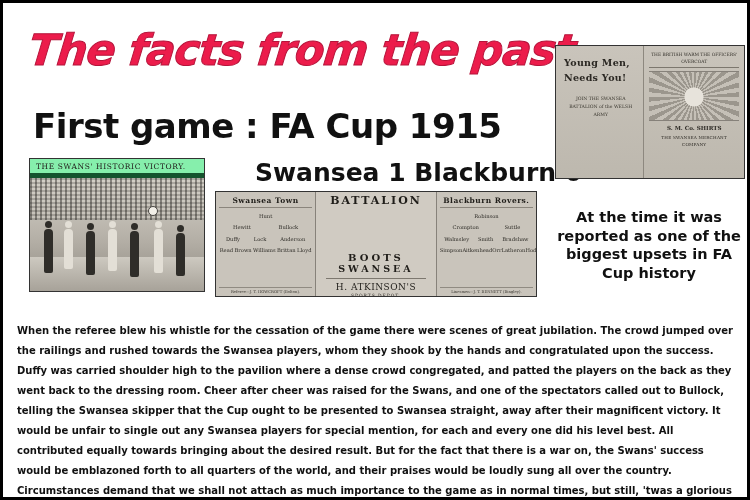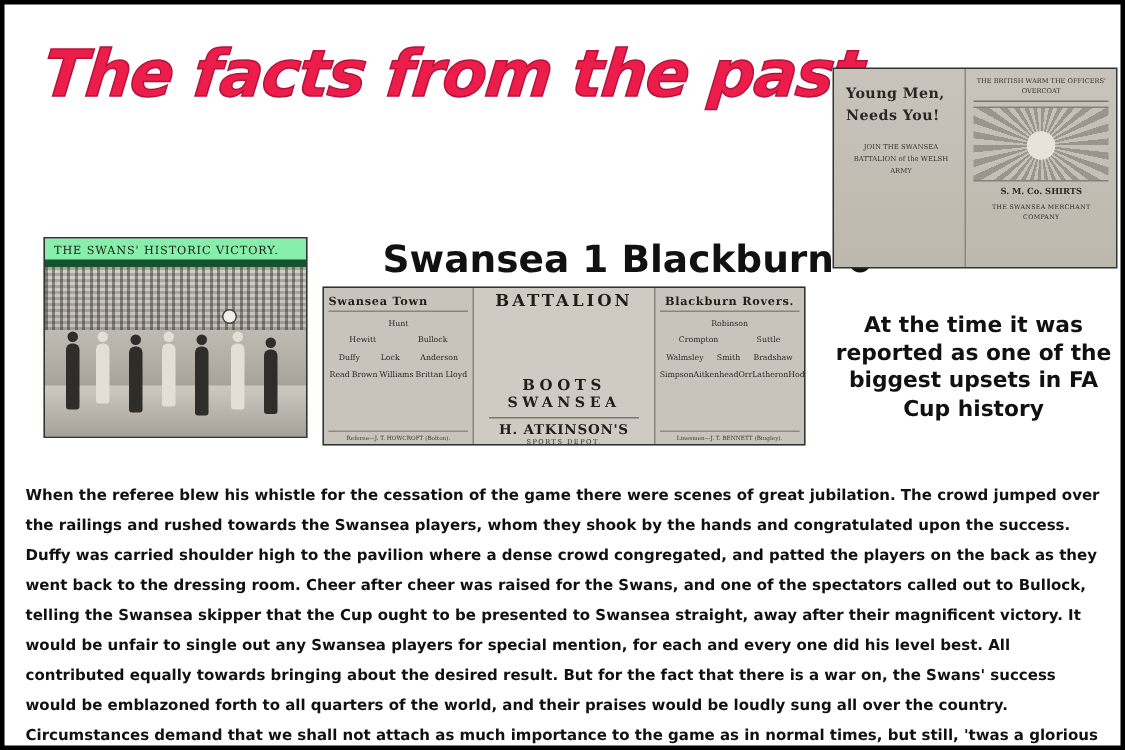--- a/index.html
+++ b/index.html
@@ -307,6 +307,7 @@
 <div class="page">
 
   <div class="main-title">The facts from the past</div>
+  <div class="subtitle">First game : FA Cup 1915</div>
   <div class="score-line">Swansea 1 Blackburn 0</div>
 
   <div class="quote">At the time it was reported as one of the biggest upsets in FA Cup history</div>

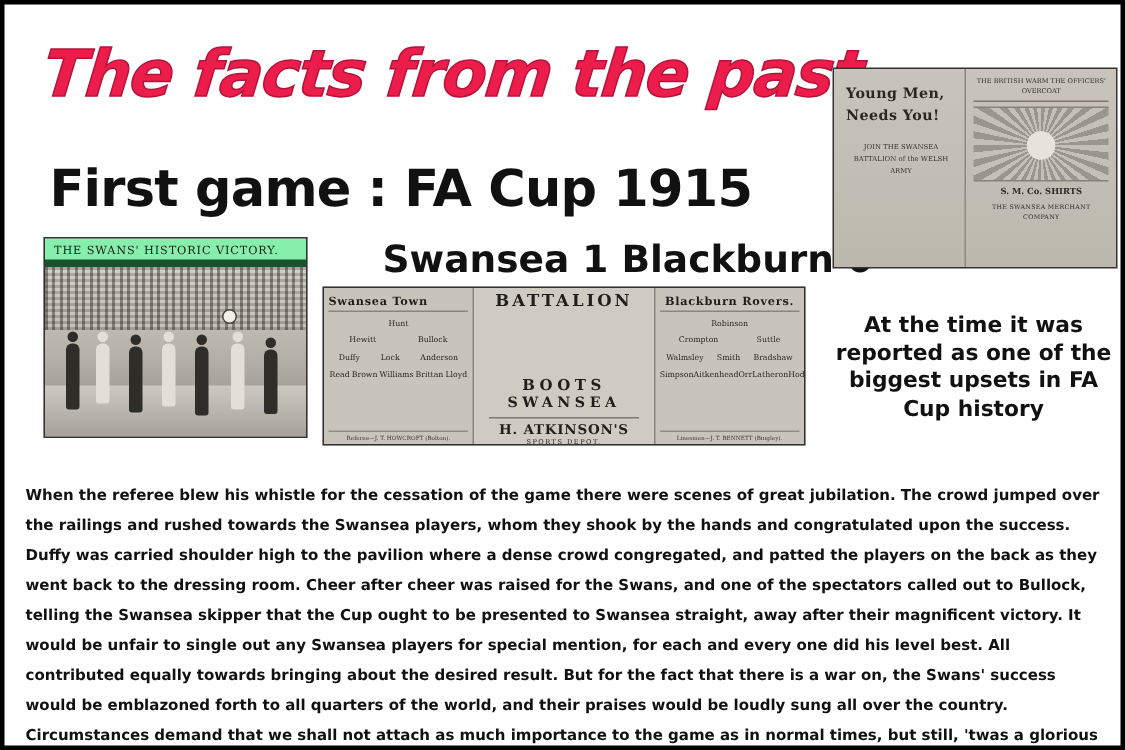--- a/index.html
+++ b/index.html
@@ -236,6 +236,7 @@
   }
   #newsclip .team.right { text-align: center; }
   .team-name {
+    text-align: center;
     font-size: 7.5px;
     font-weight: bold;
     letter-spacing: 0.5px;

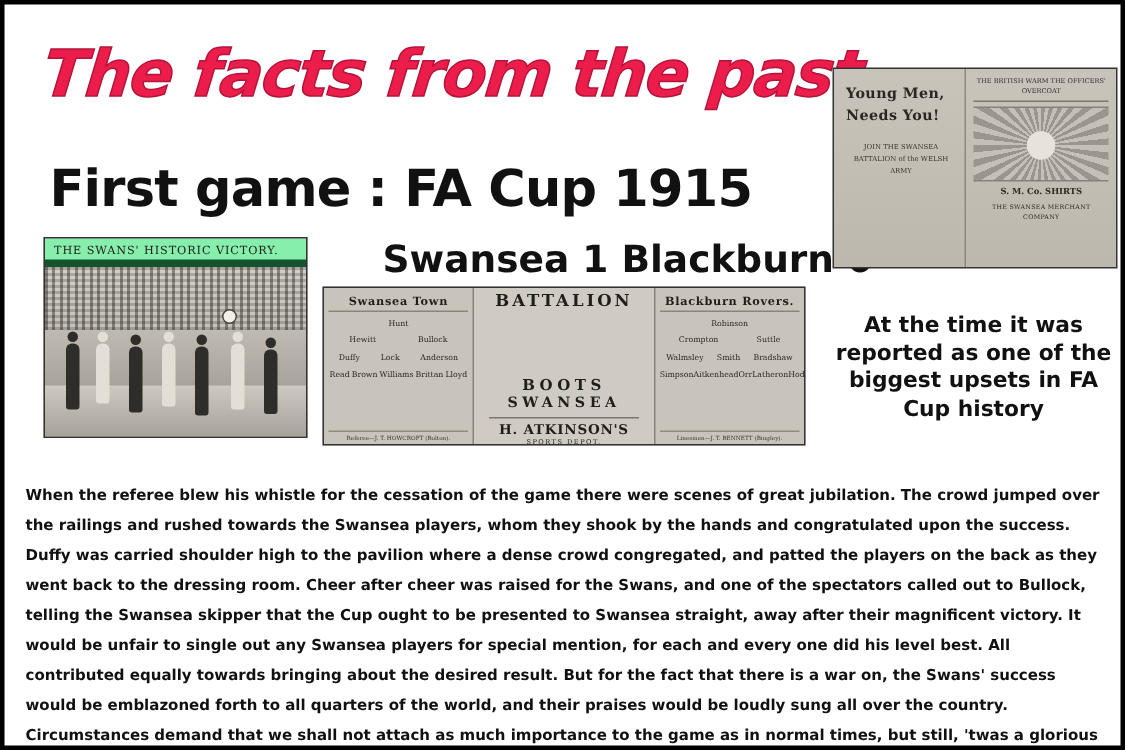--- a/index.html
+++ b/index.html
@@ -274,7 +274,7 @@
   .ad-l2 { font-size: 10px; font-weight: bold; letter-spacing: 3px; line-height: 1.15; margin-top: 44px; }
   .ad-l3 { font-size: 9.5px; font-weight: bold; letter-spacing: 3px; line-height: 1.2; }
   .ad-rule { height: 1px; background: #7d786f; margin: 3px 6px; }
-  .ad-shop { font-size: 9px; font-weight: bold; letter-spacing: 0.5px; }
+  .ad-shop { font-size: 9px; font-weight: normal; letter-spacing: 0.5px; }
   .ad-small { font-size: 4.4px; letter-spacing: 1px; margin-top: 1px; }
   .ad-addr { font-size: 7.5px; font-weight: bold; margin-top: 2px; }
   .ad-phone { font-size: 4.4px; margin-top: 5px; letter-spacing: 0.6px; border-top: 1px solid #8a857c; padding-top: 2px;}

